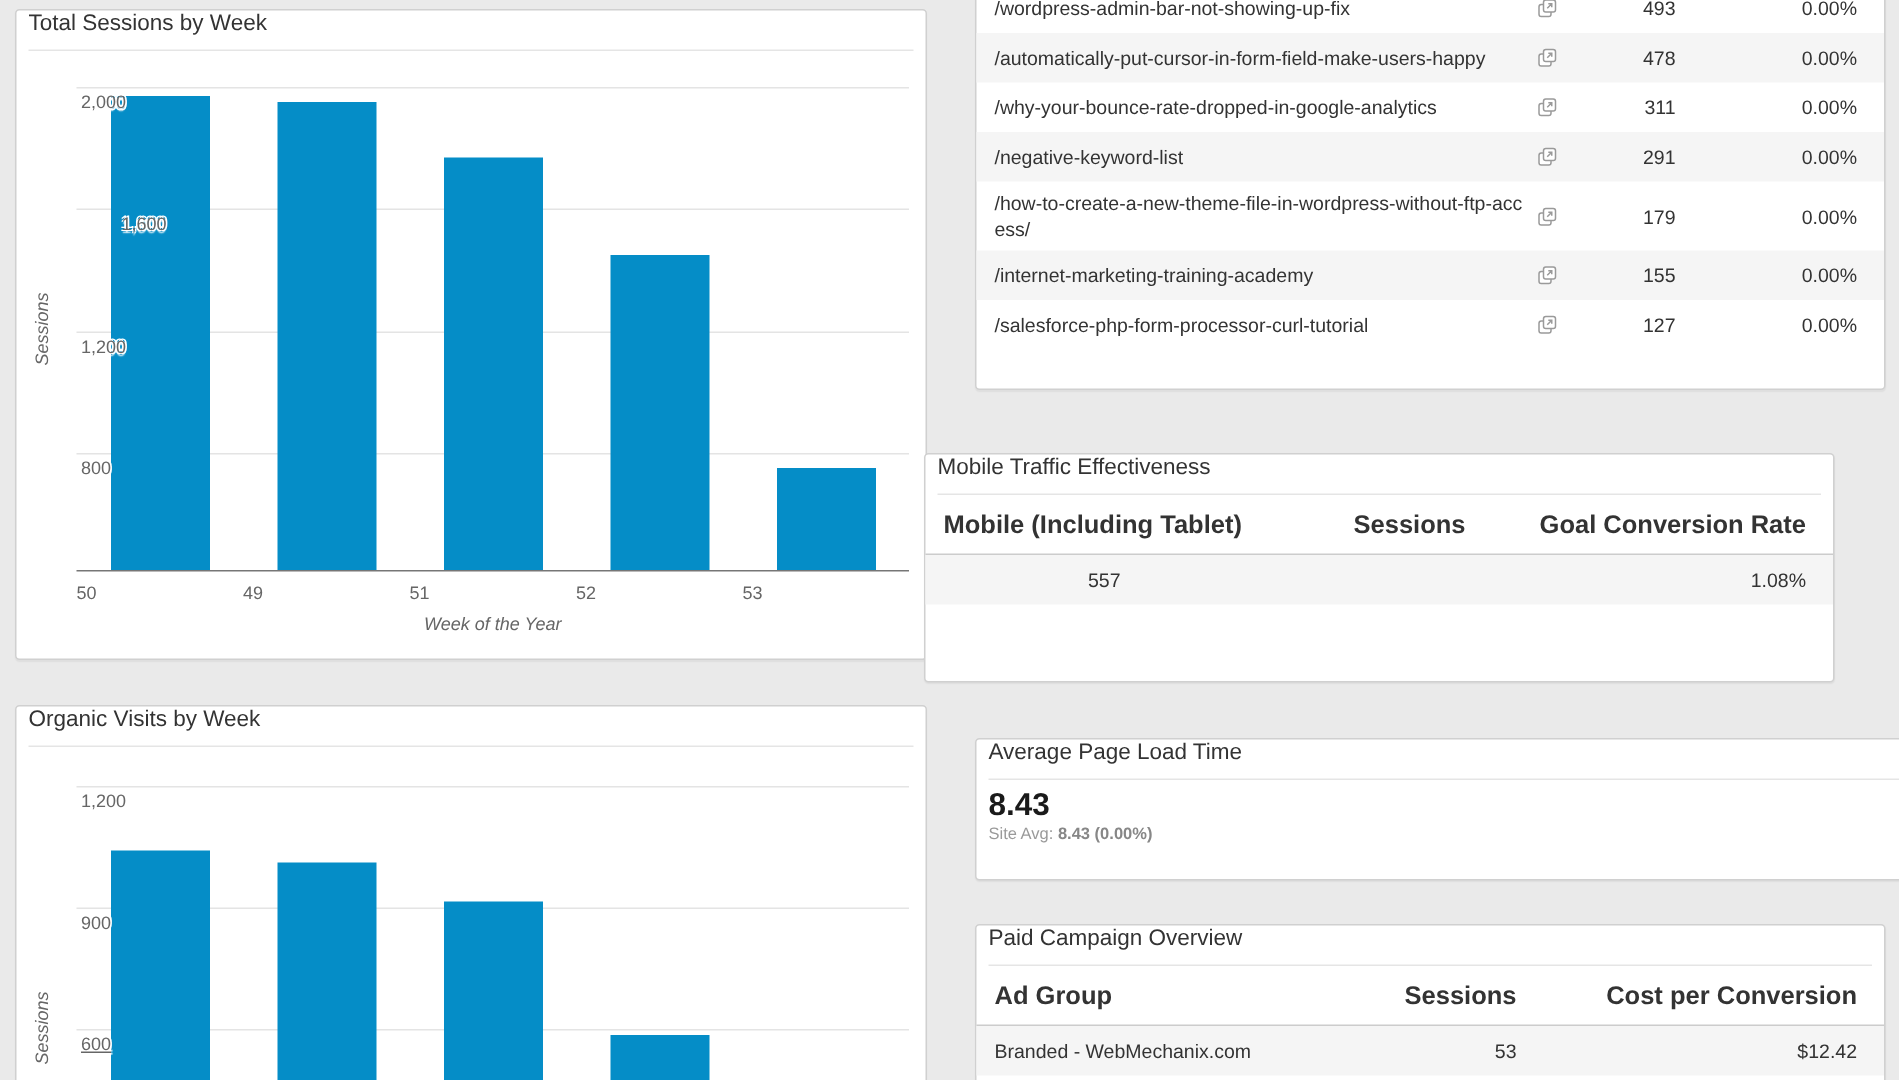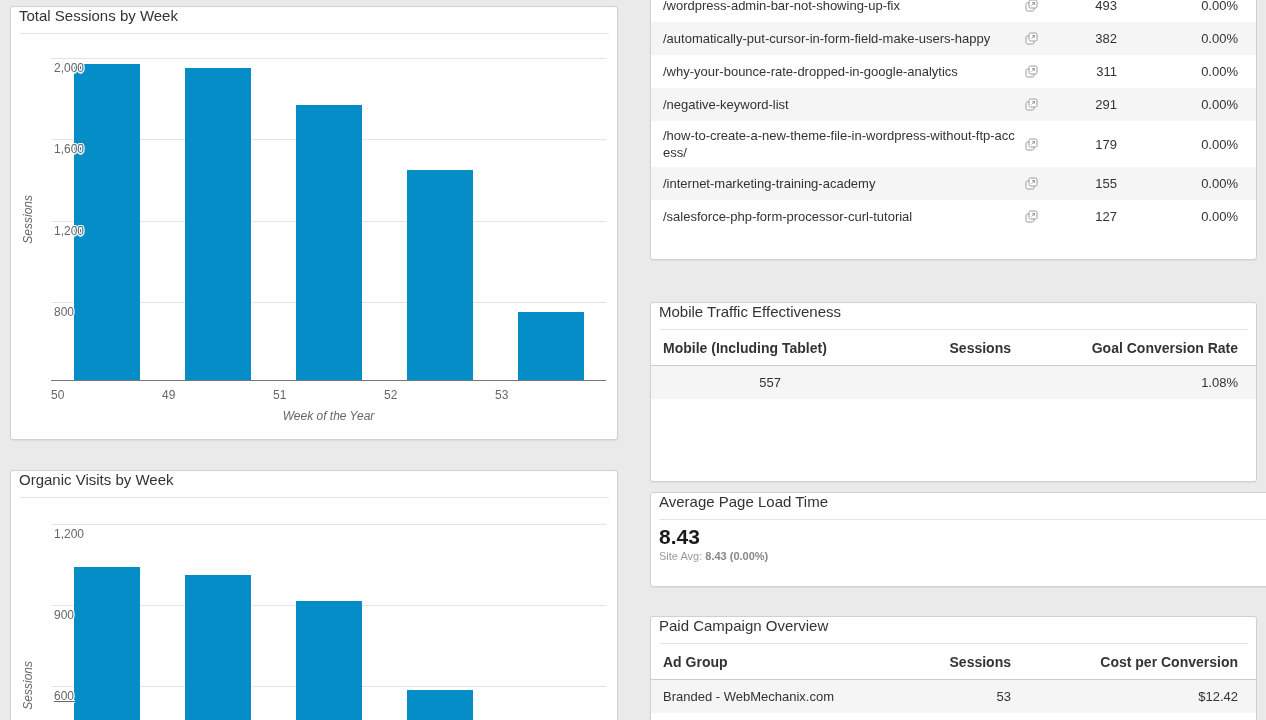--- a/index.html
+++ b/index.html
@@ -174,7 +174,7 @@
             <path d="M6.5 6.5 L9.5 3.5 M7.2 3.5 H9.5 V5.8" fill="none" stroke="#9a9a9a"></path>
           </svg>
         </span>
-        <span class="cell-sessions">382</span>
+        <span class="cell-sessions">478</span>
         <span class="cell-rate">0.00%</span>
       </div>
 

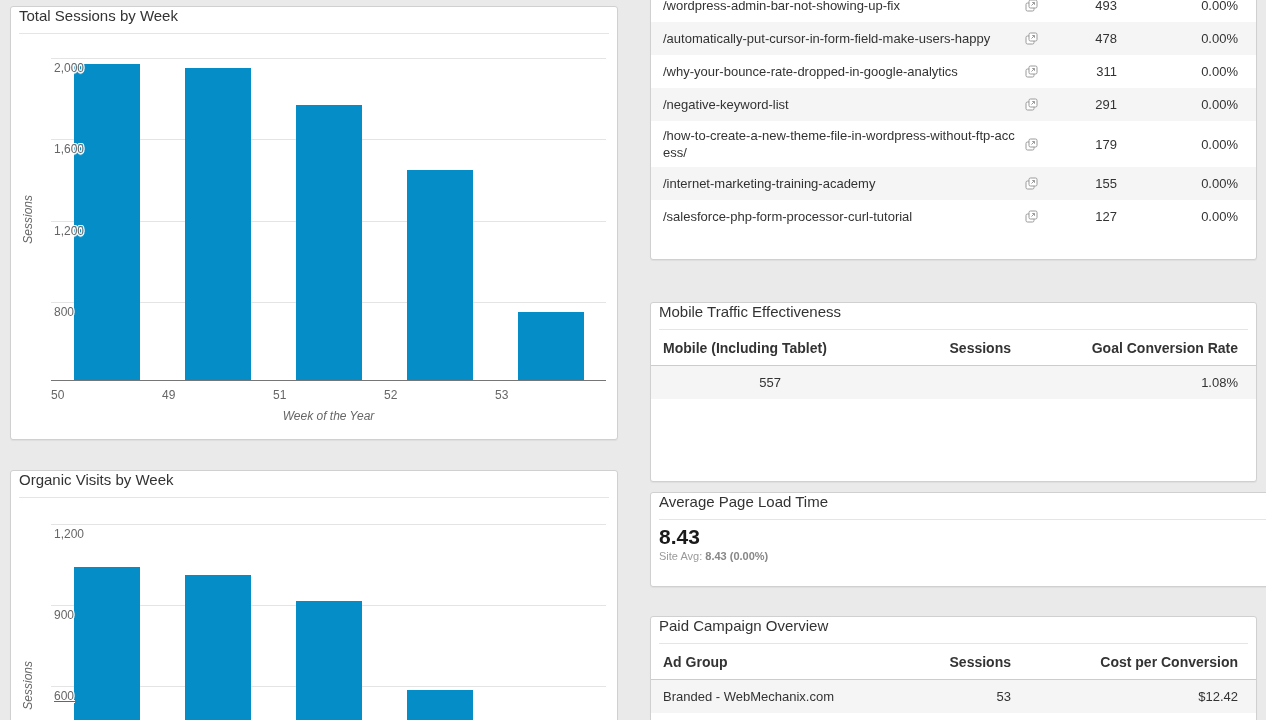--- a/index.html
+++ b/index.html
@@ -102,7 +102,7 @@
         <div class="gridline" style="top: 0px;"></div>
         <div class="ytick" style="top: 4px;">2,000</div>
         <div class="gridline" style="top: 81.3px;"></div>
-        <div class="ytick" style="top: 85.3px;">1,600</div>
+        <div class="ytick" style="top: 85.3px; margin-left: 27px;">1,600</div>
         <div class="gridline" style="top: 162.5px;"></div>
         <div class="ytick" style="top: 166.5px;">1,200</div>
         <div class="gridline" style="top: 243.8px;"></div>

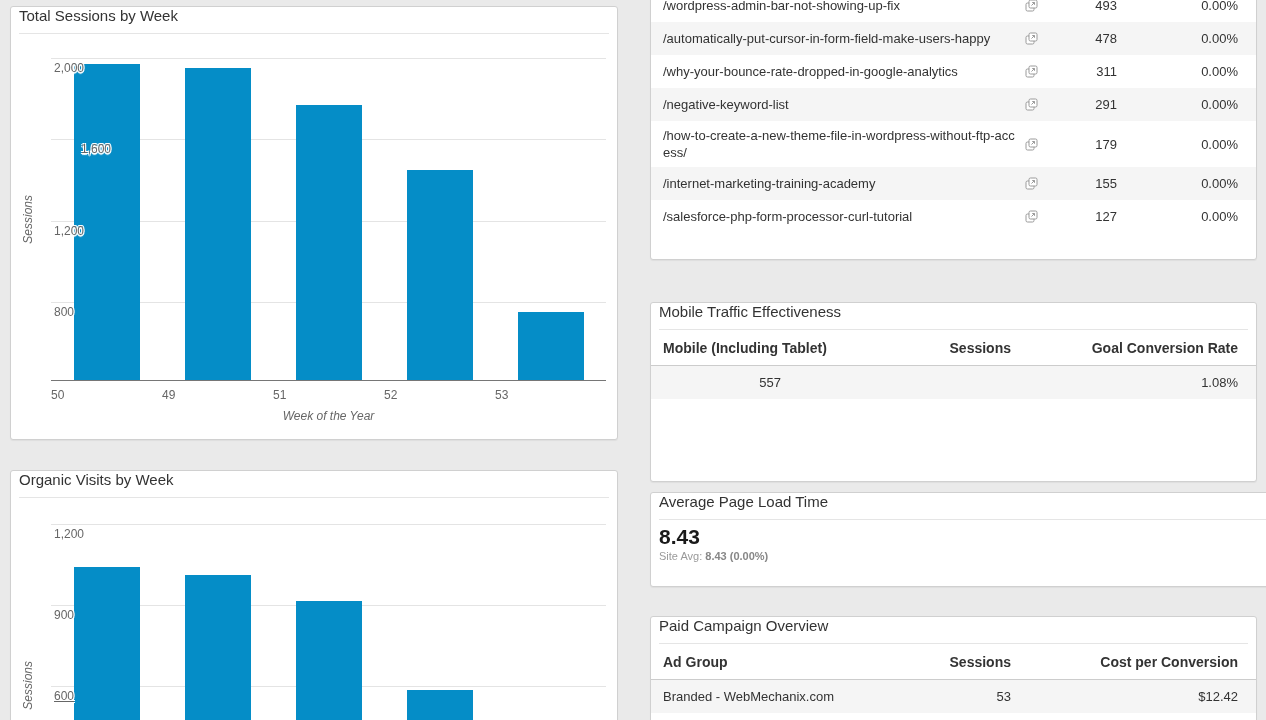--- a/index.html
+++ b/index.html
@@ -78,7 +78,7 @@
   .panel-organic{left:10px;top:470px;width:608px;height:400px;}
   .panel-top-pages{left:650px;top:-12px;width:607px;height:272px;padding-top:0;}
   .panel-top-pages .rows{padding-top:0;}
-  .panel-mobile{left:650px;top:302px;width:607px;height:180px;}
+  .panel-mobile{left:616px;top:302px;width:607px;height:153px;}
   .panel-loadtime{left:650px;top:492px;width:722px;height:95px;}
   .panel-paid{left:650px;top:616px;width:607px;height:160px;}
 

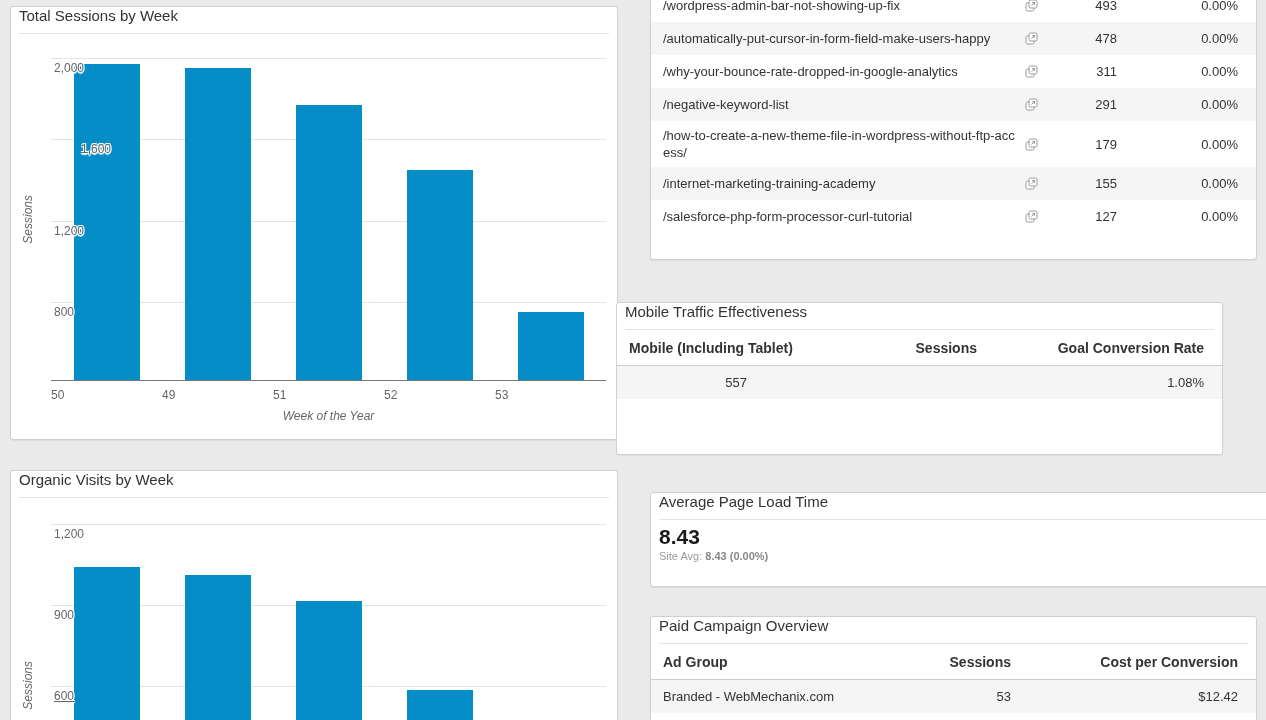--- a/index.html
+++ b/index.html
@@ -61,7 +61,7 @@
   .t-head{
     display:flex;align-items:flex-start;
     padding:10px 18px 9px 12px;
-    font-size:14px;font-weight:bold;color:#333;
+    font-size:17px;font-weight:bold;color:#333;
     border-bottom:1px solid #ccc;
   }
   .cell-path{width:352px;word-break:break-all;padding:6px 0;}

